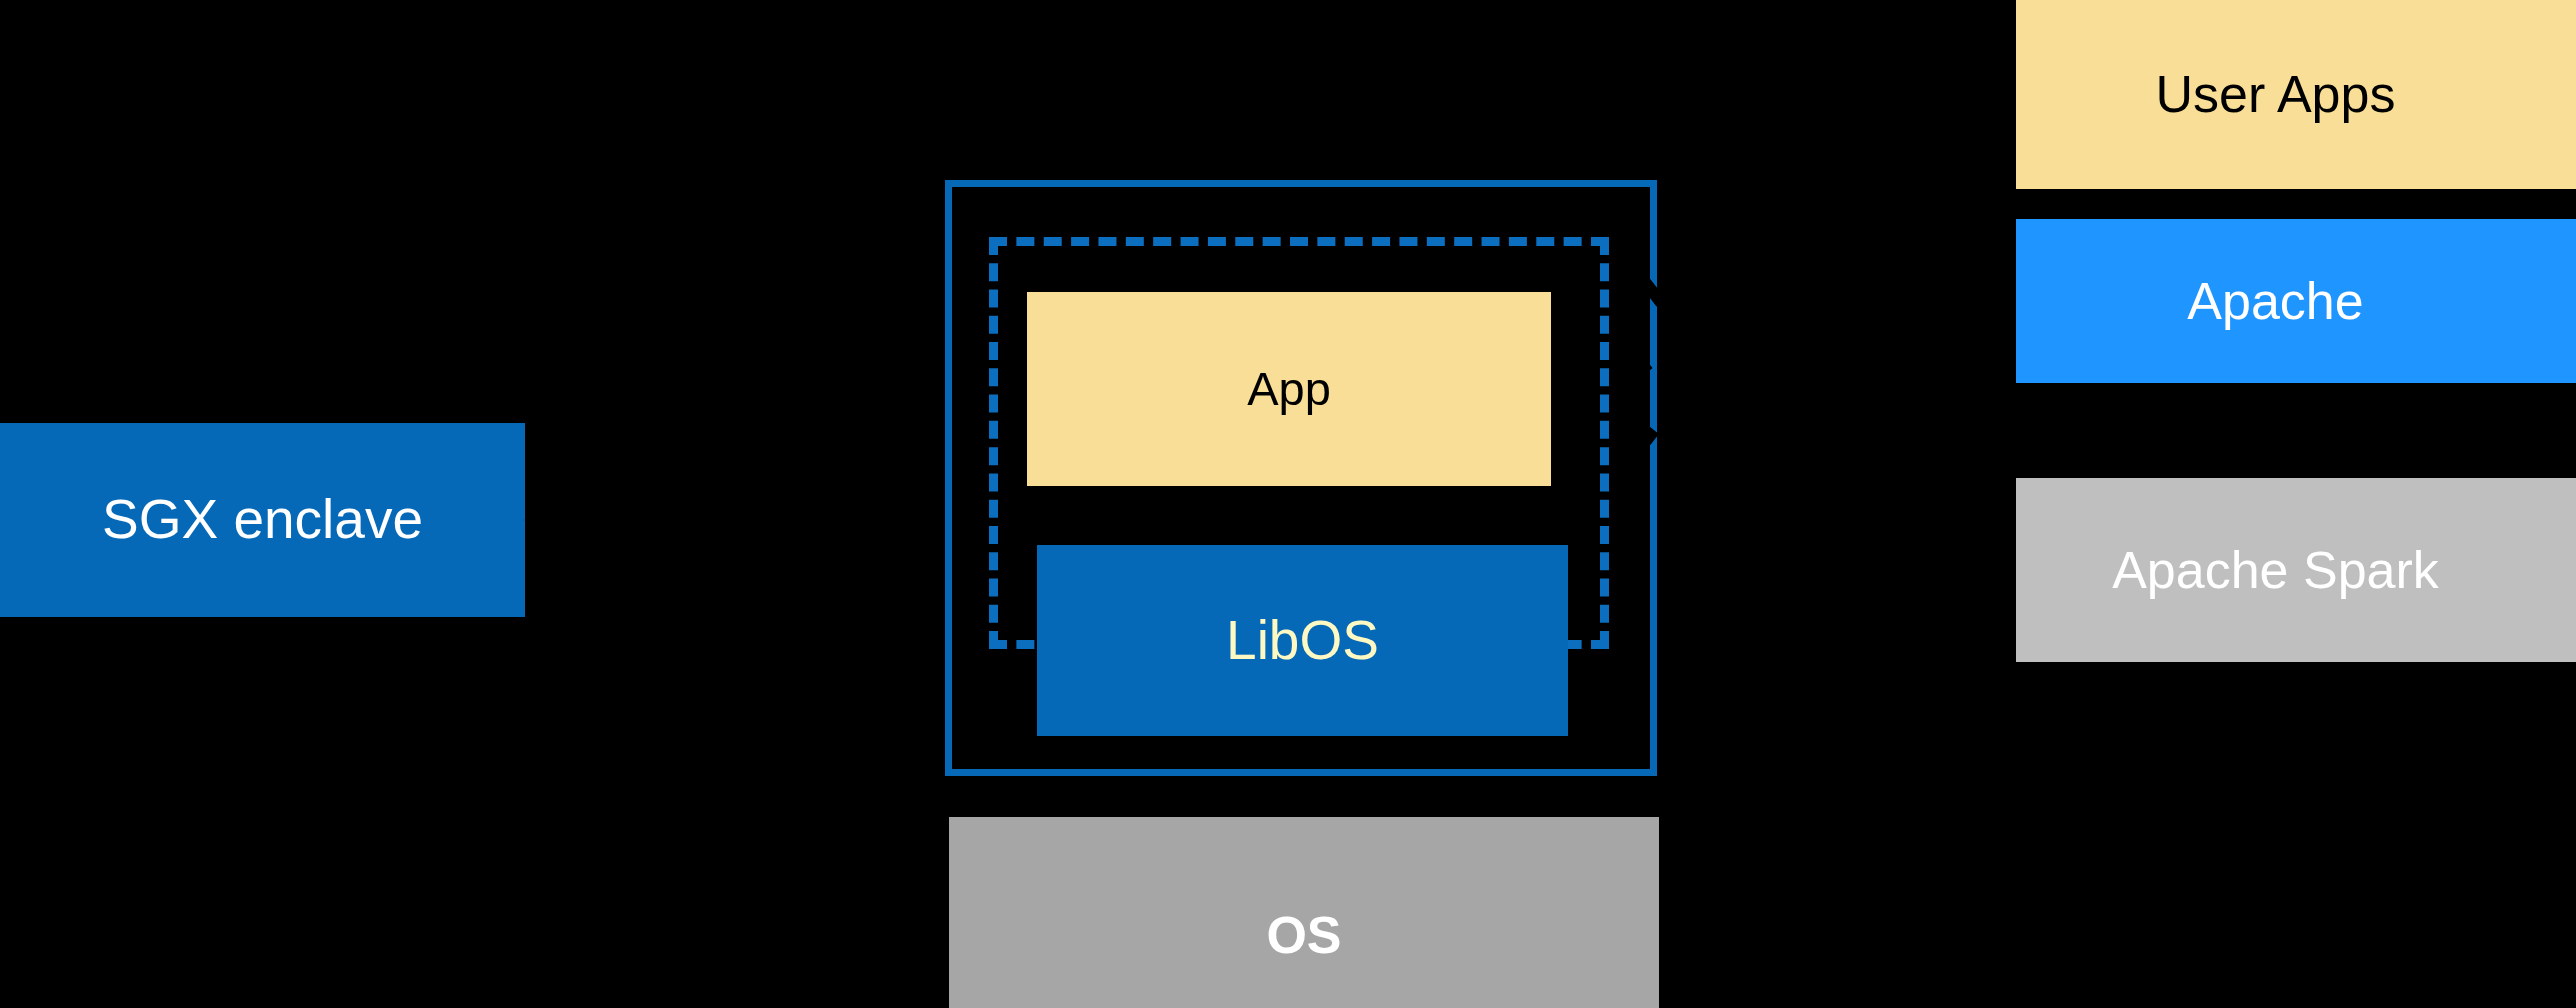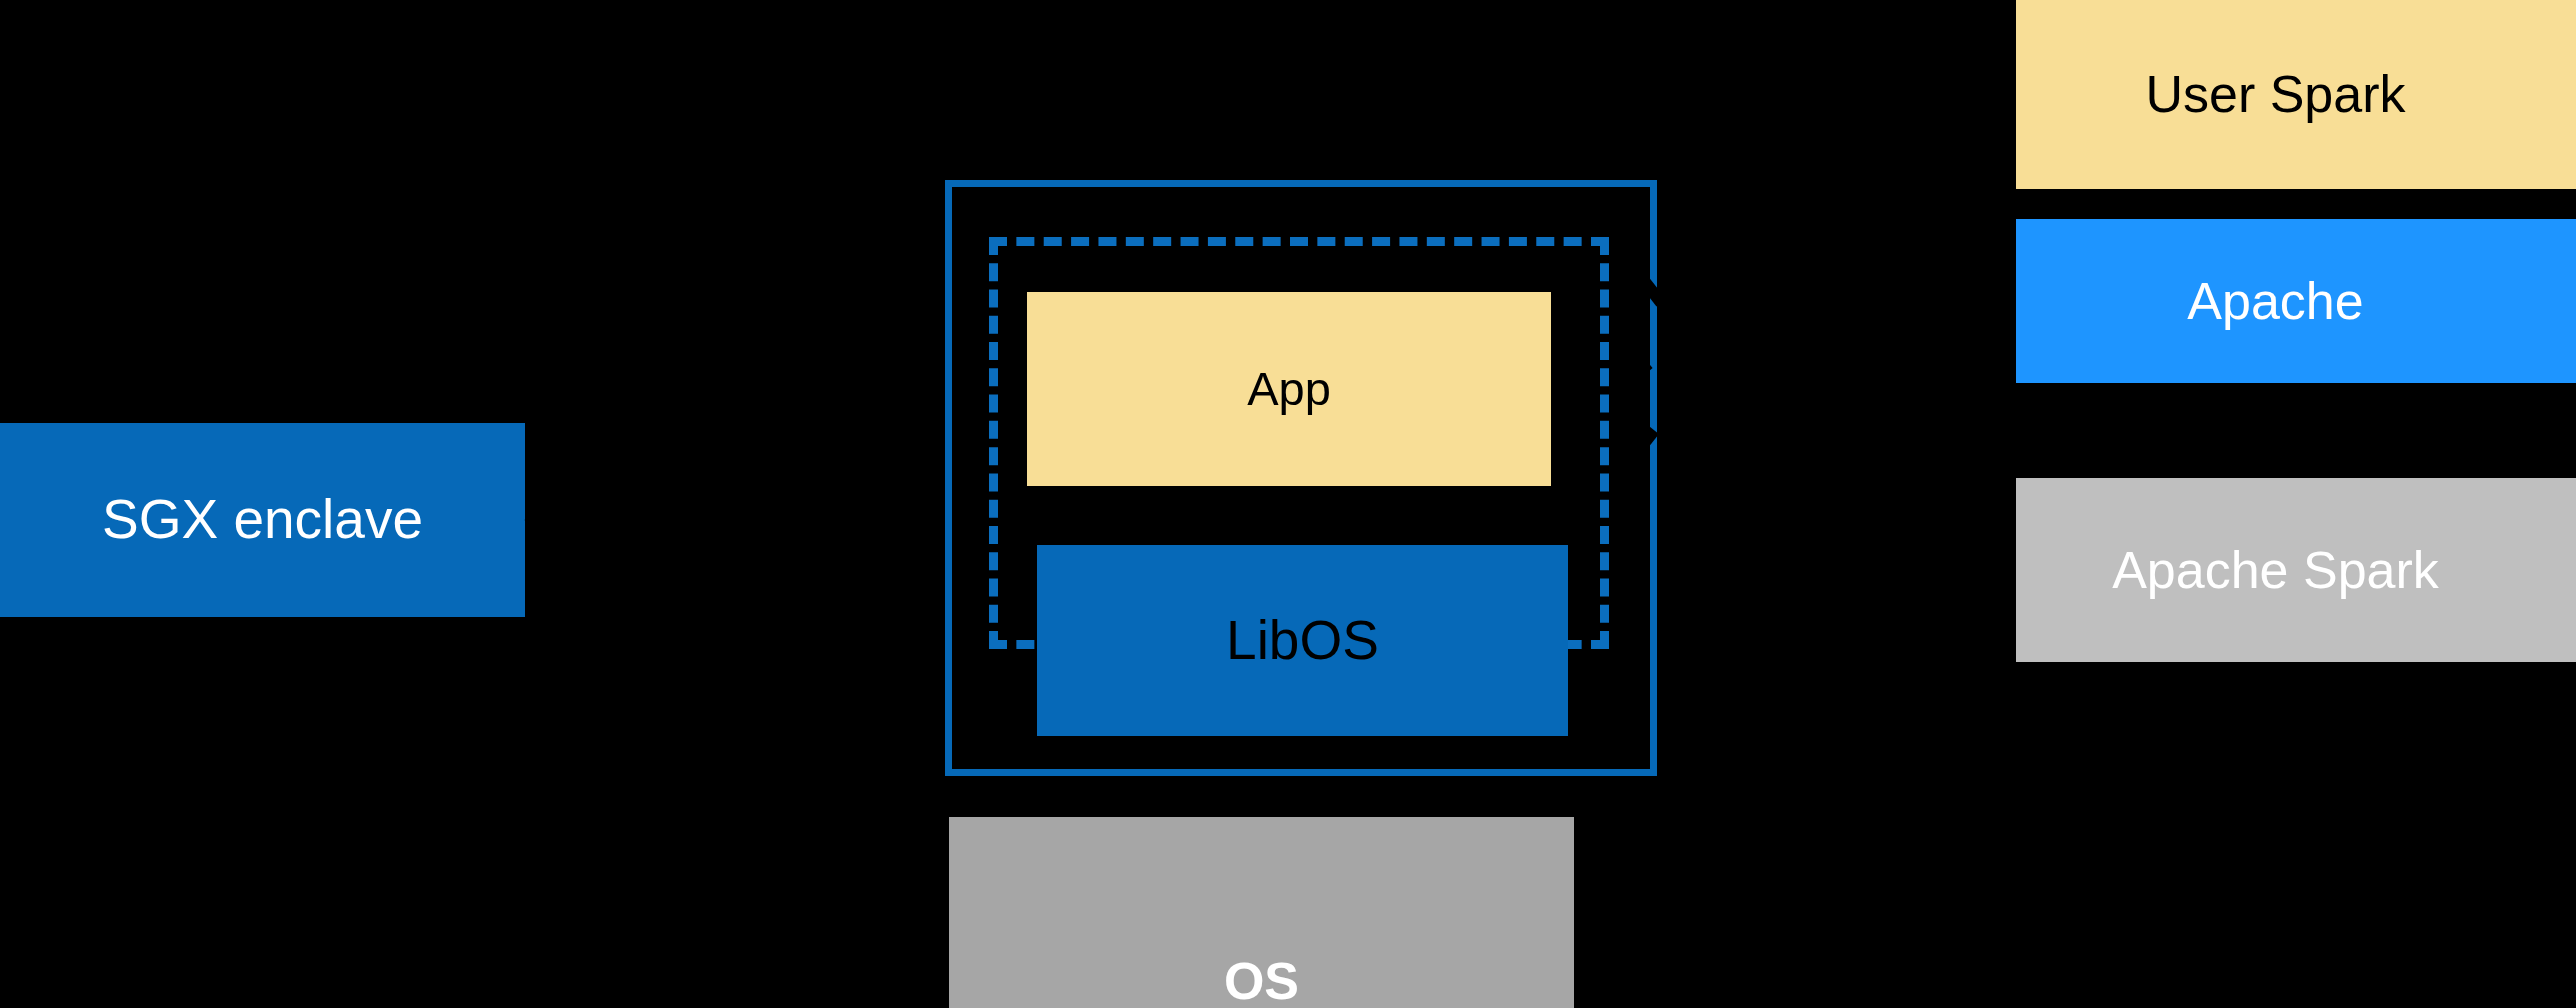--- a/index.html
+++ b/index.html
@@ -194,7 +194,7 @@
   </div>
 
   <div class="block" id="user-apps-box">
-    <span class="lbl">User Spark</span>
+    <span class="lbl">User Apps</span>
   </div>
 
   <div class="block" id="bigdl-box">

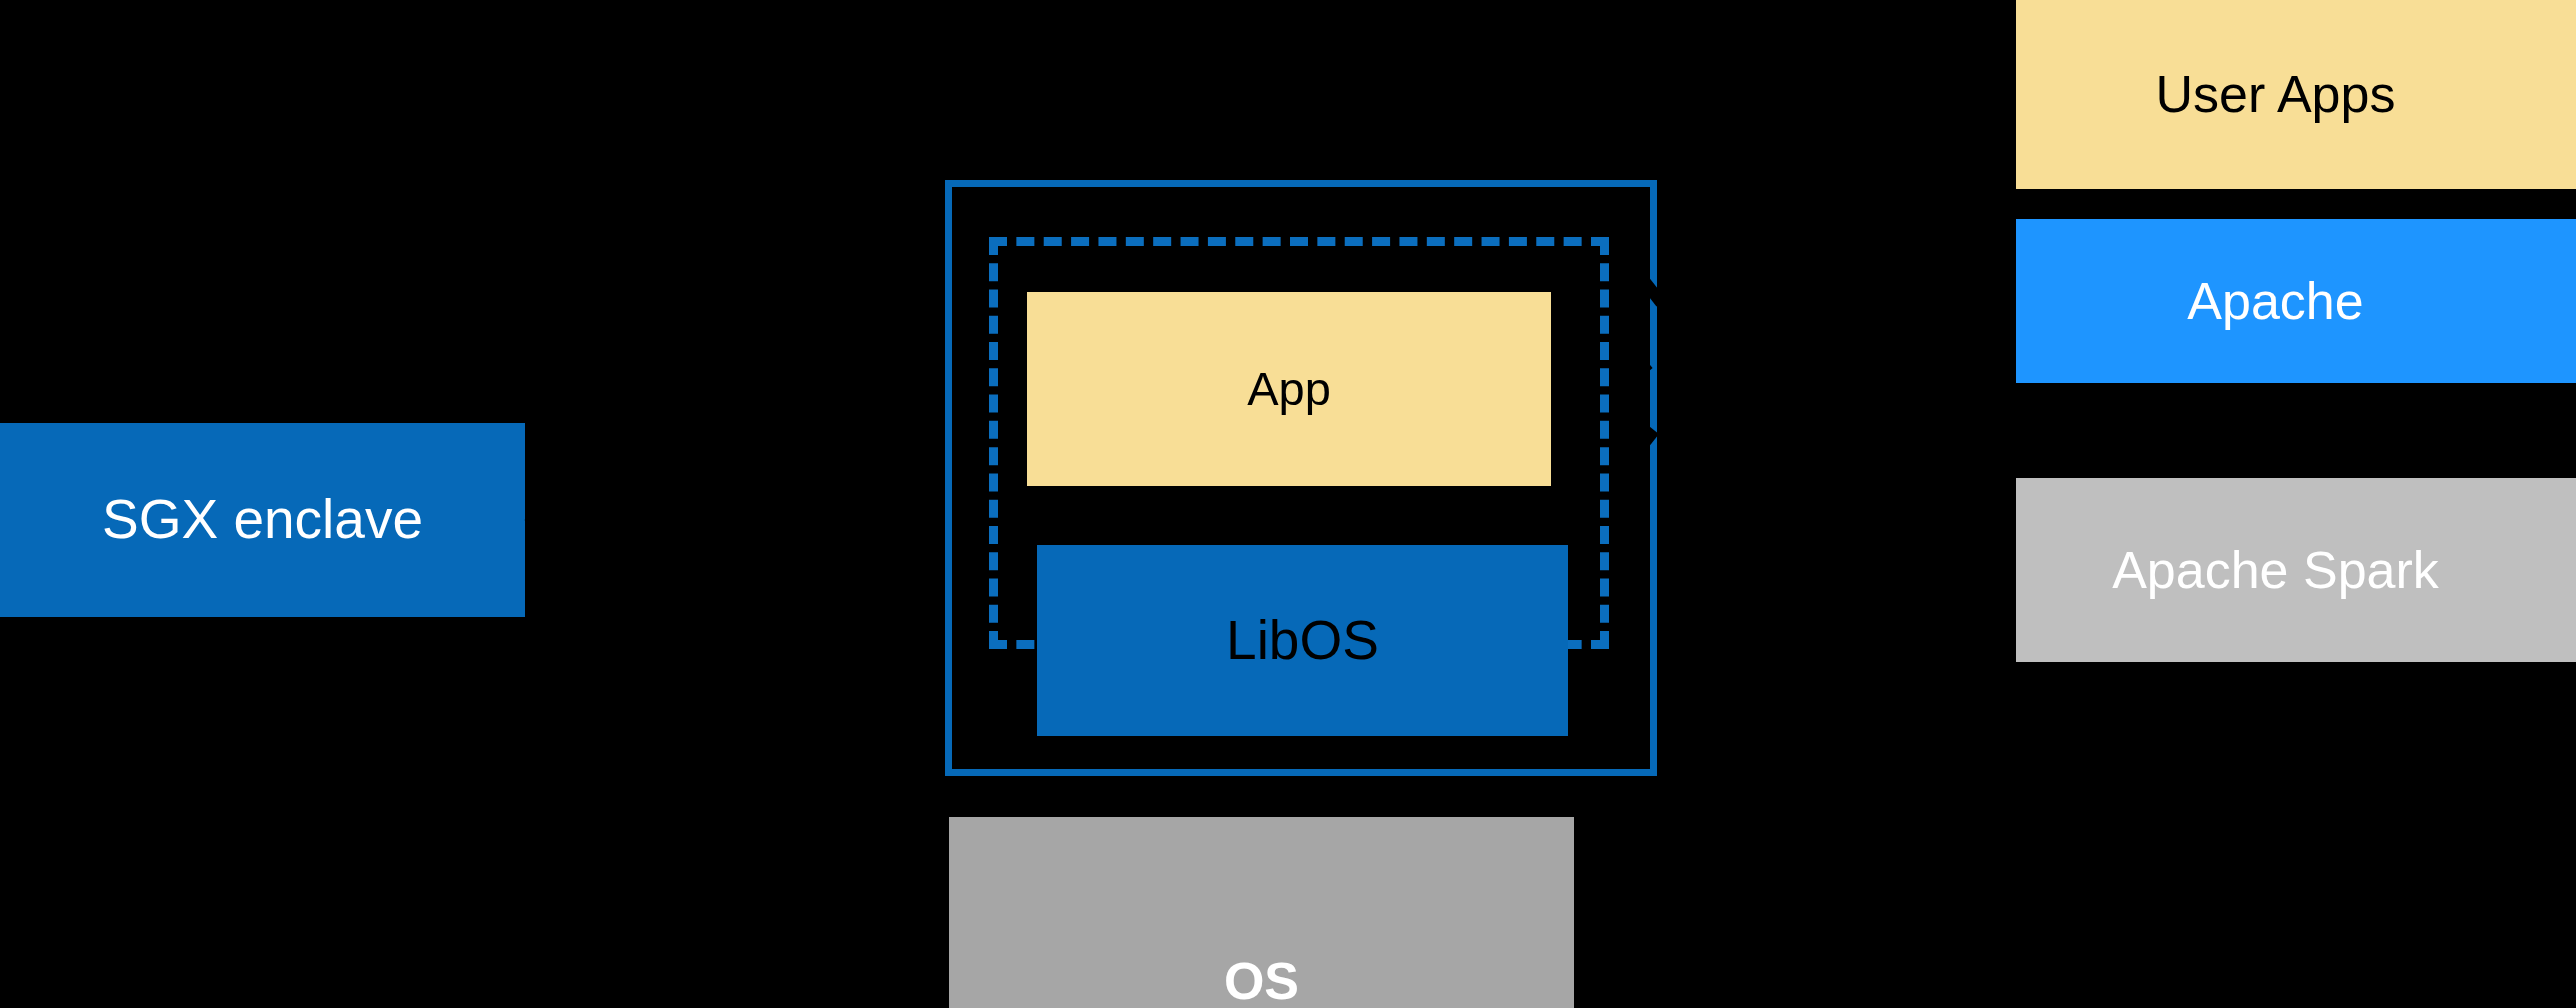--- a/index.html
+++ b/index.html
@@ -95,7 +95,7 @@
     width: 531px;
     height: 191px;
     background: #0669B8;
-    color: #000000;
+    color: #fef9c3;
     font-size: 55px;
   }
 

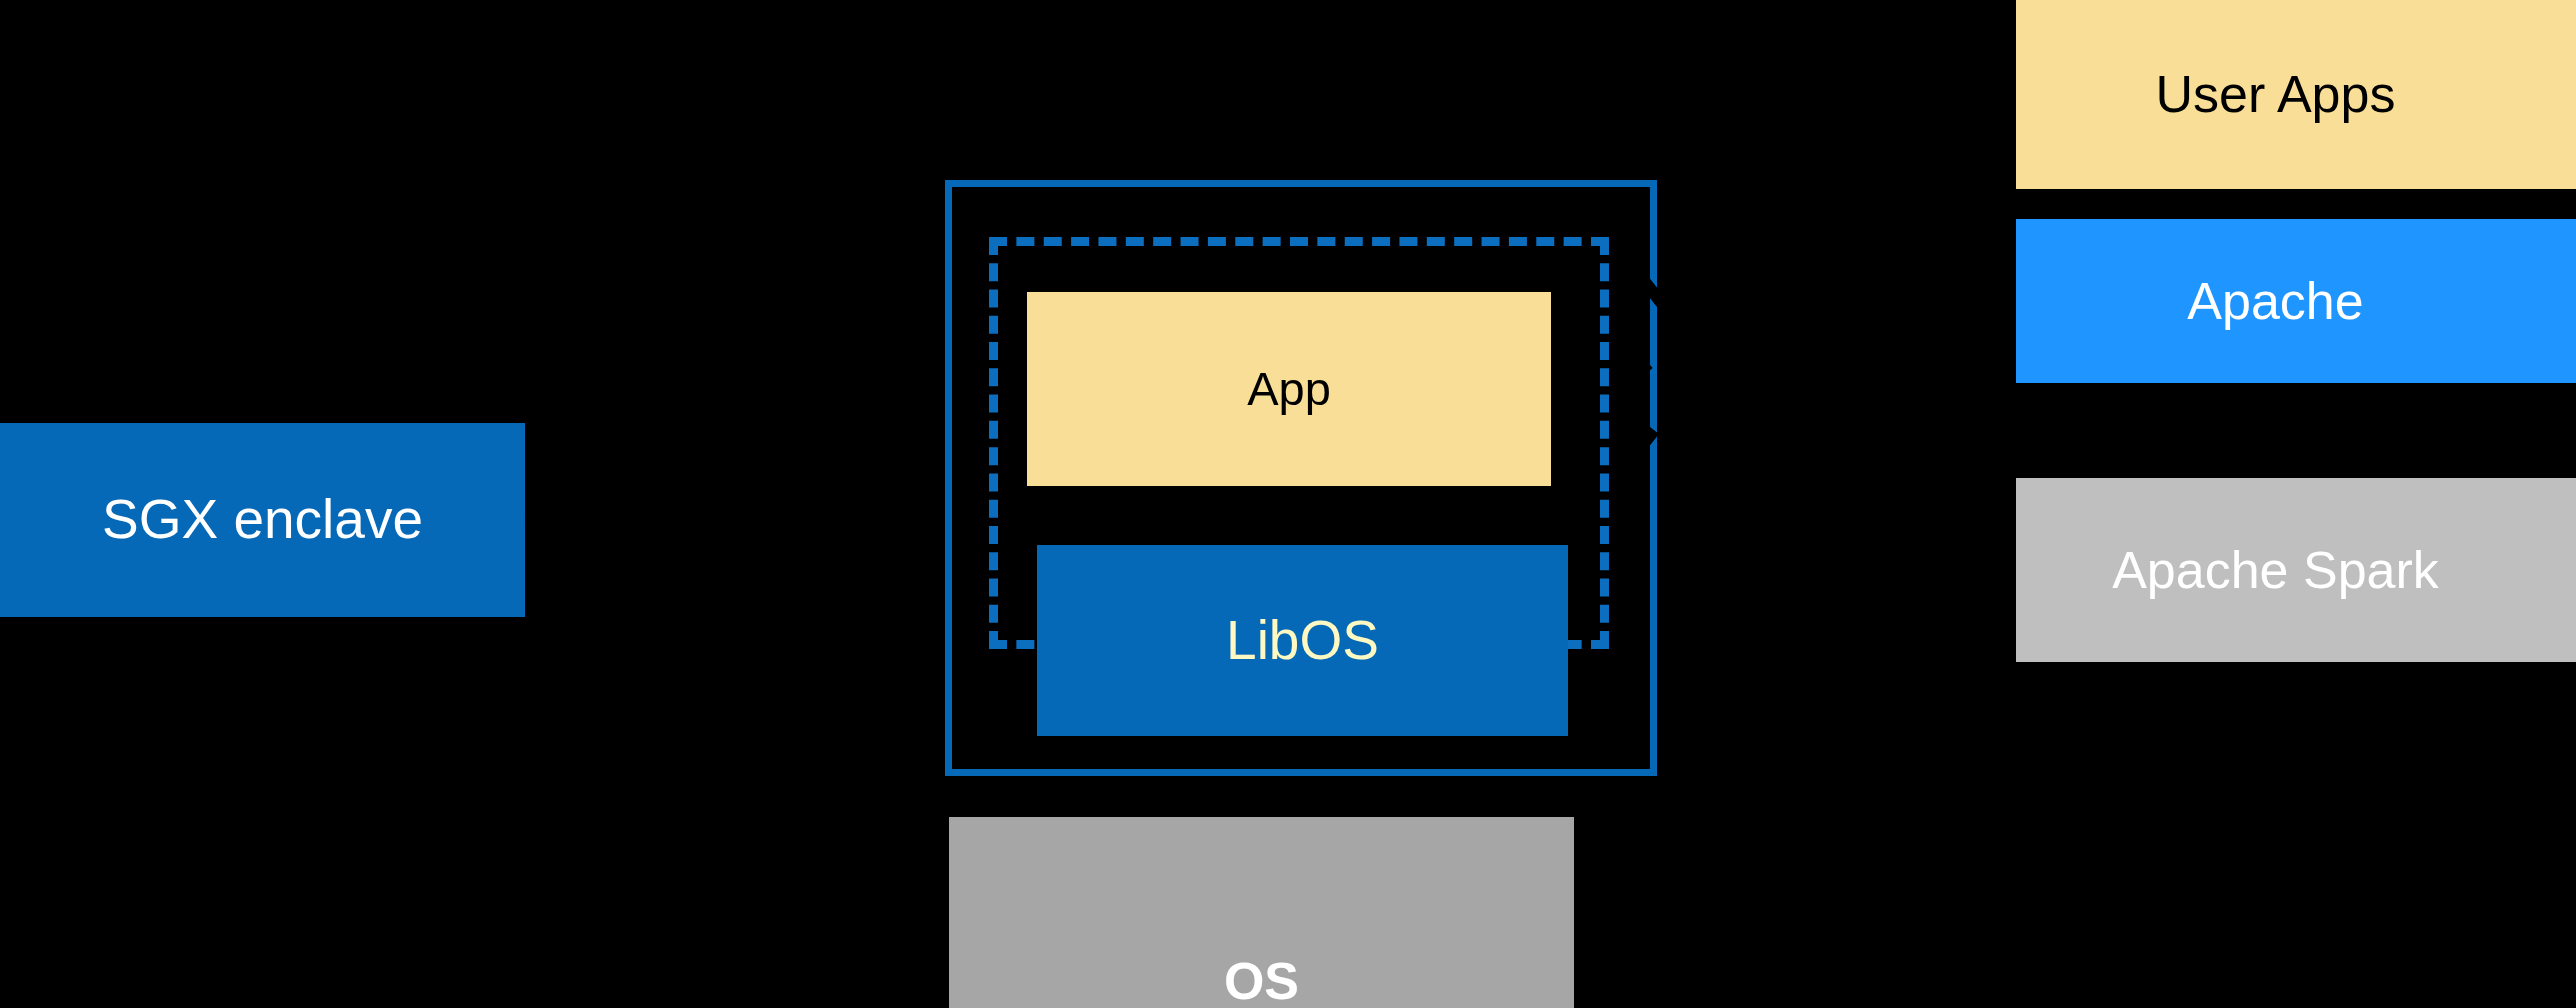--- a/index.html
+++ b/index.html
@@ -103,13 +103,13 @@
   #os-box {
     left: 949px;
     top: 817px;
-    width: 625px;
+    width: 710px;
     height: 192px;
     background: #A6A6A6;
     color: #ffffff;
     font-size: 52px;
     font-weight: bold;
-    align-items: flex-end;
+    align-items: center;
     padding-top: 44px;
   }
 

